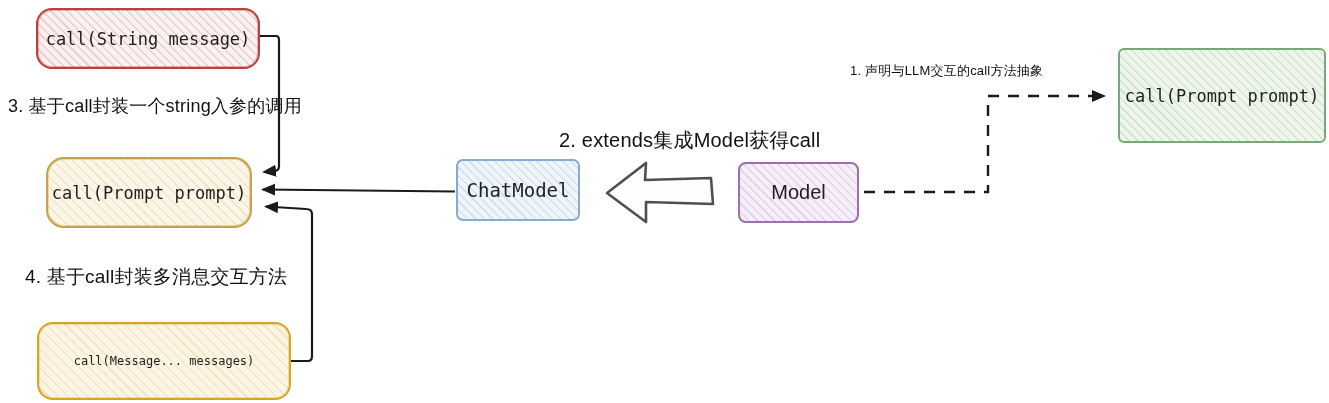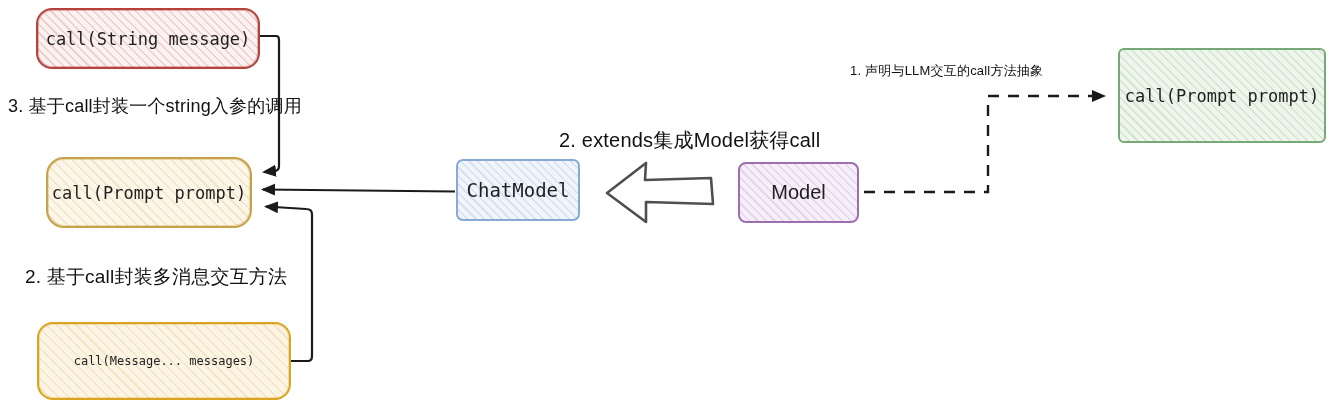--- a/index.html
+++ b/index.html
@@ -134,7 +134,7 @@
 
   <div class="annotation" style="left:8px; top:94px; font-size:18px;"><span>3. 基于call封装一个string入参的调用</span></div>
 
-  <div class="annotation" style="left:25px; top:264px; font-size:19px;"><span>2. 基于call封装多消息交互方法</span></div>
+  <div class="annotation" style="left:25px; top:264px; font-size:19px;"><span>4. 基于call封装多消息交互方法</span></div>
 
 
 </div>

